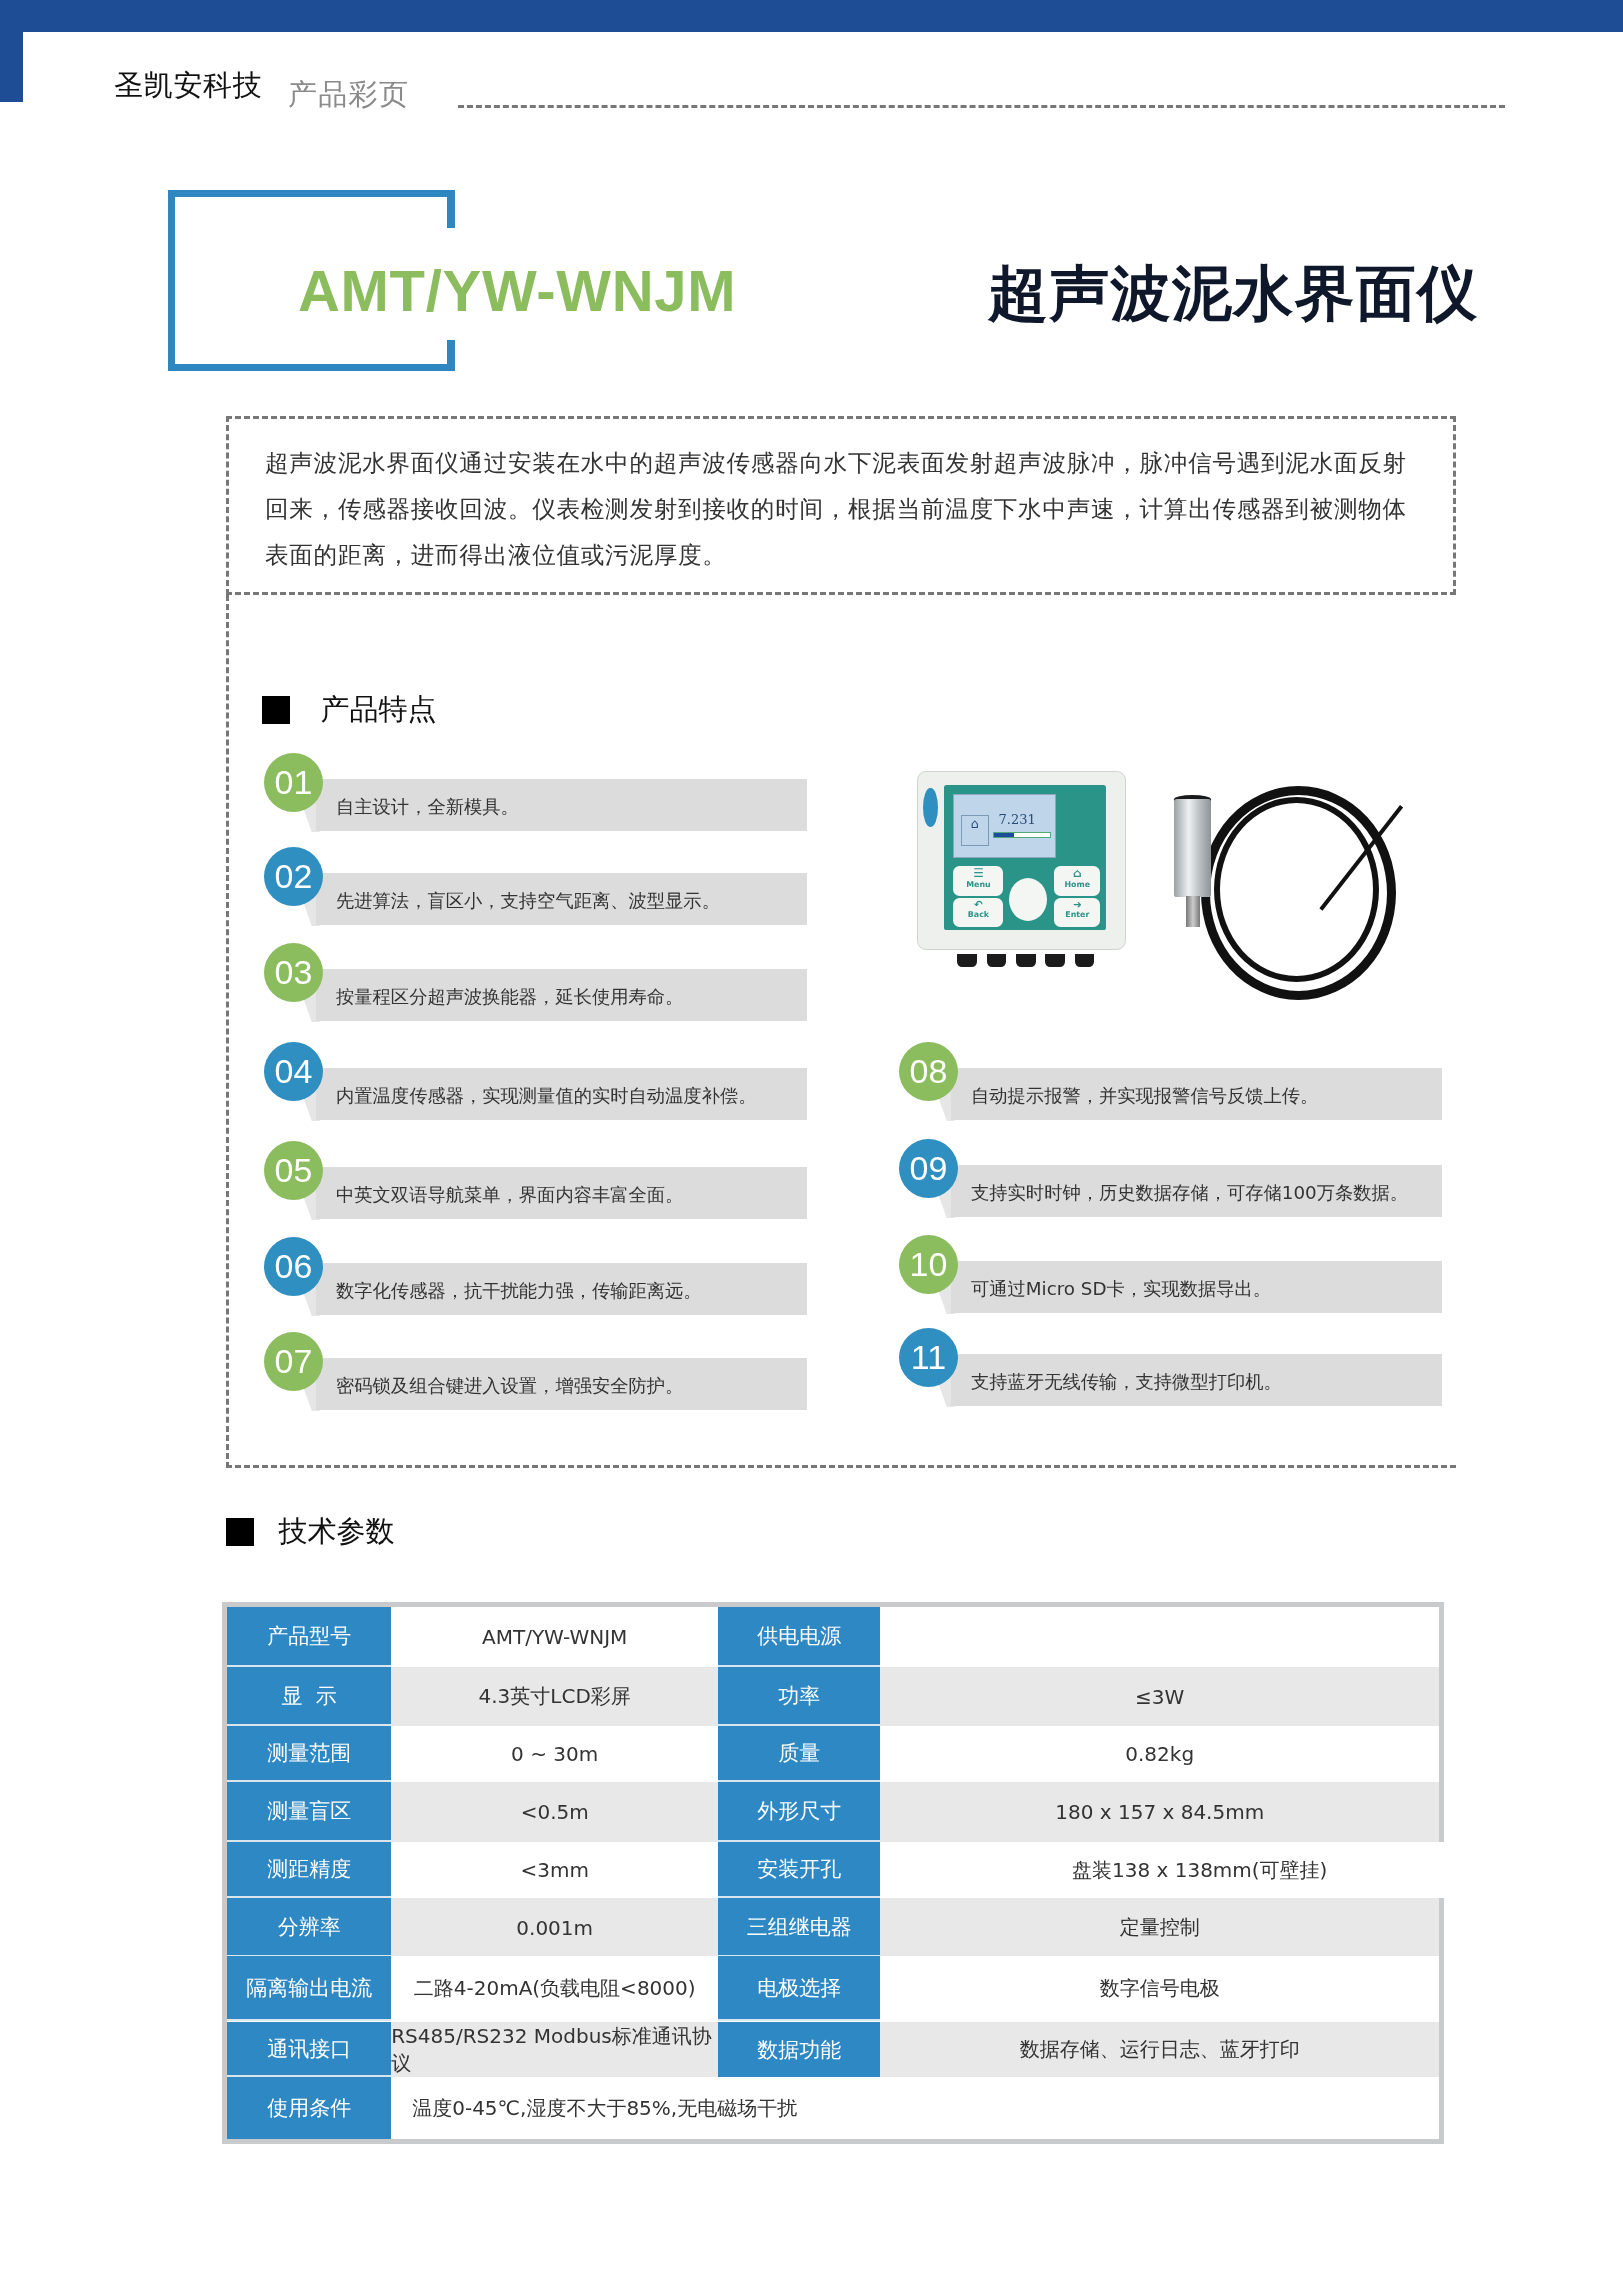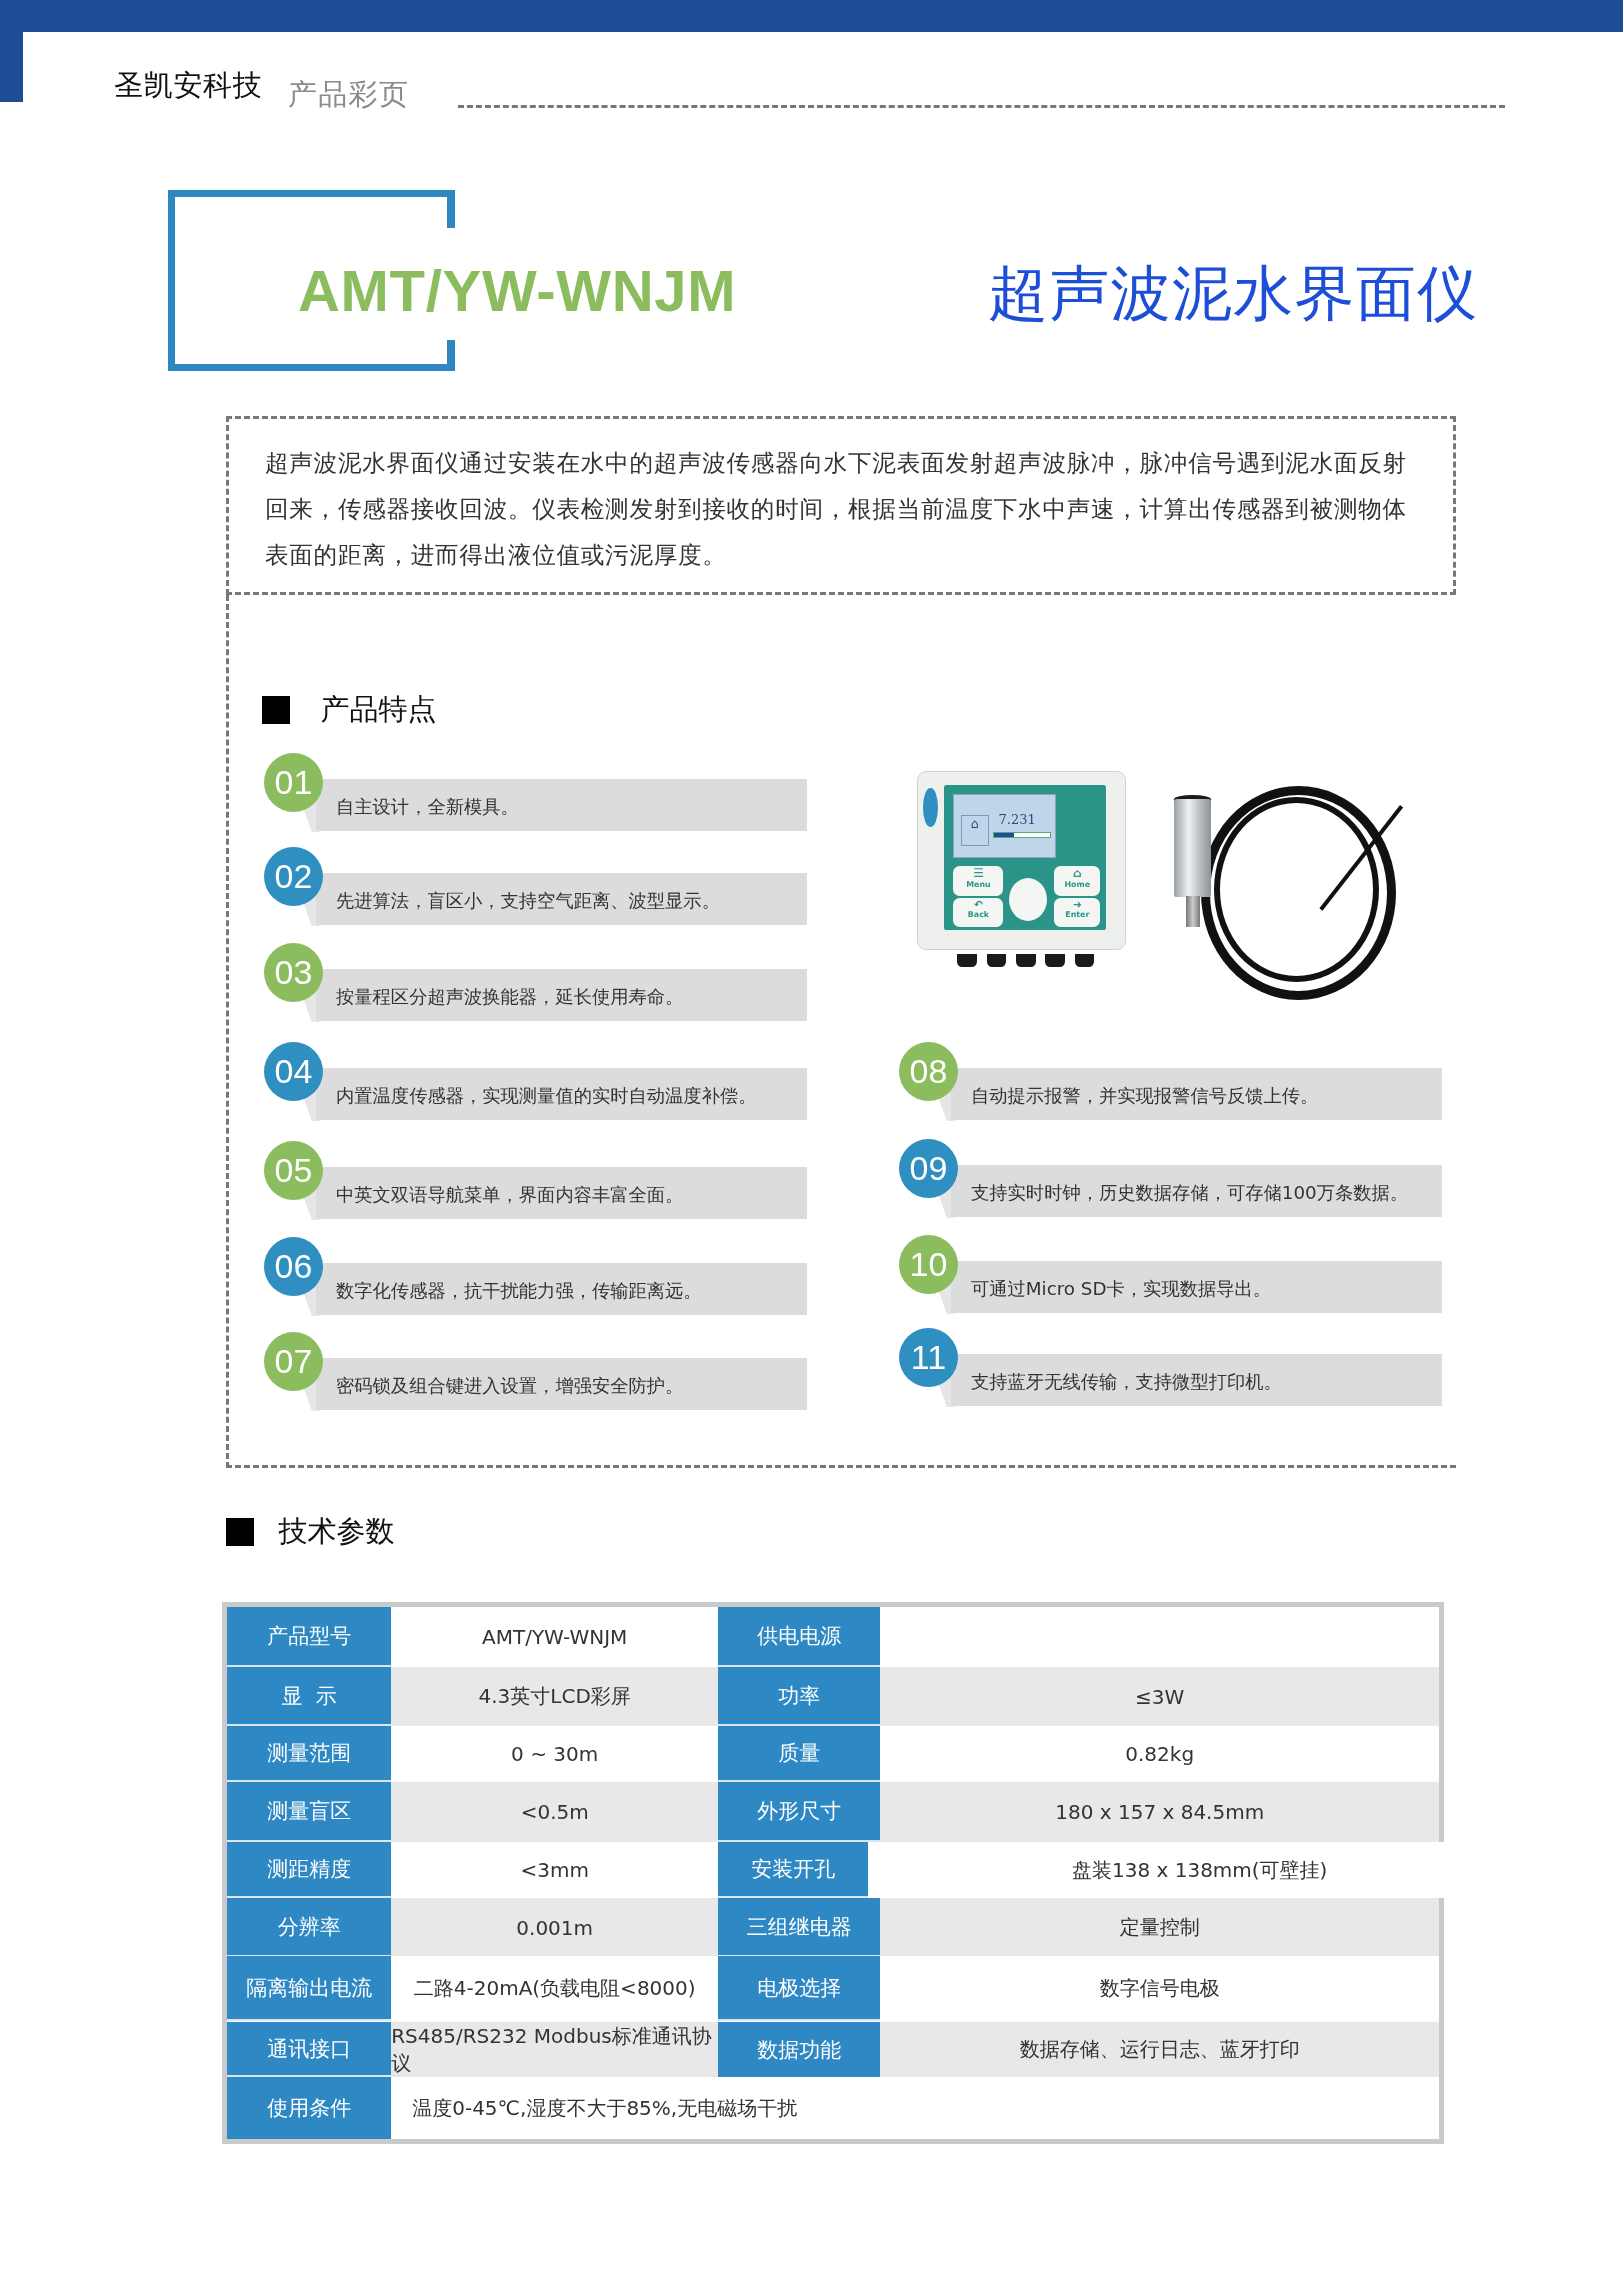--- a/index.html
+++ b/index.html
@@ -25,7 +25,7 @@
   .bracket-br { left:447px; top:340px; width:7.9px; height:31px; background:#2f87c2; }
   .model-title { left:298px; top:257px; font-size:58px; font-weight:bold; color:#8bbd5f;
     font-family:"Liberation Sans",sans-serif; letter-spacing:0.7px; }
-  .cn-title { left:988px; top:254px; font-size:60px; font-weight:normal; color:#1d4ed8; letter-spacing:1.3px; }
+  .cn-title { left:988px; top:254px; font-size:60px; font-weight:bold; color:#0f172a; letter-spacing:1.3px; }
 
   
   .intro-box { left:226px; top:416px; width:1230px; height:179px;

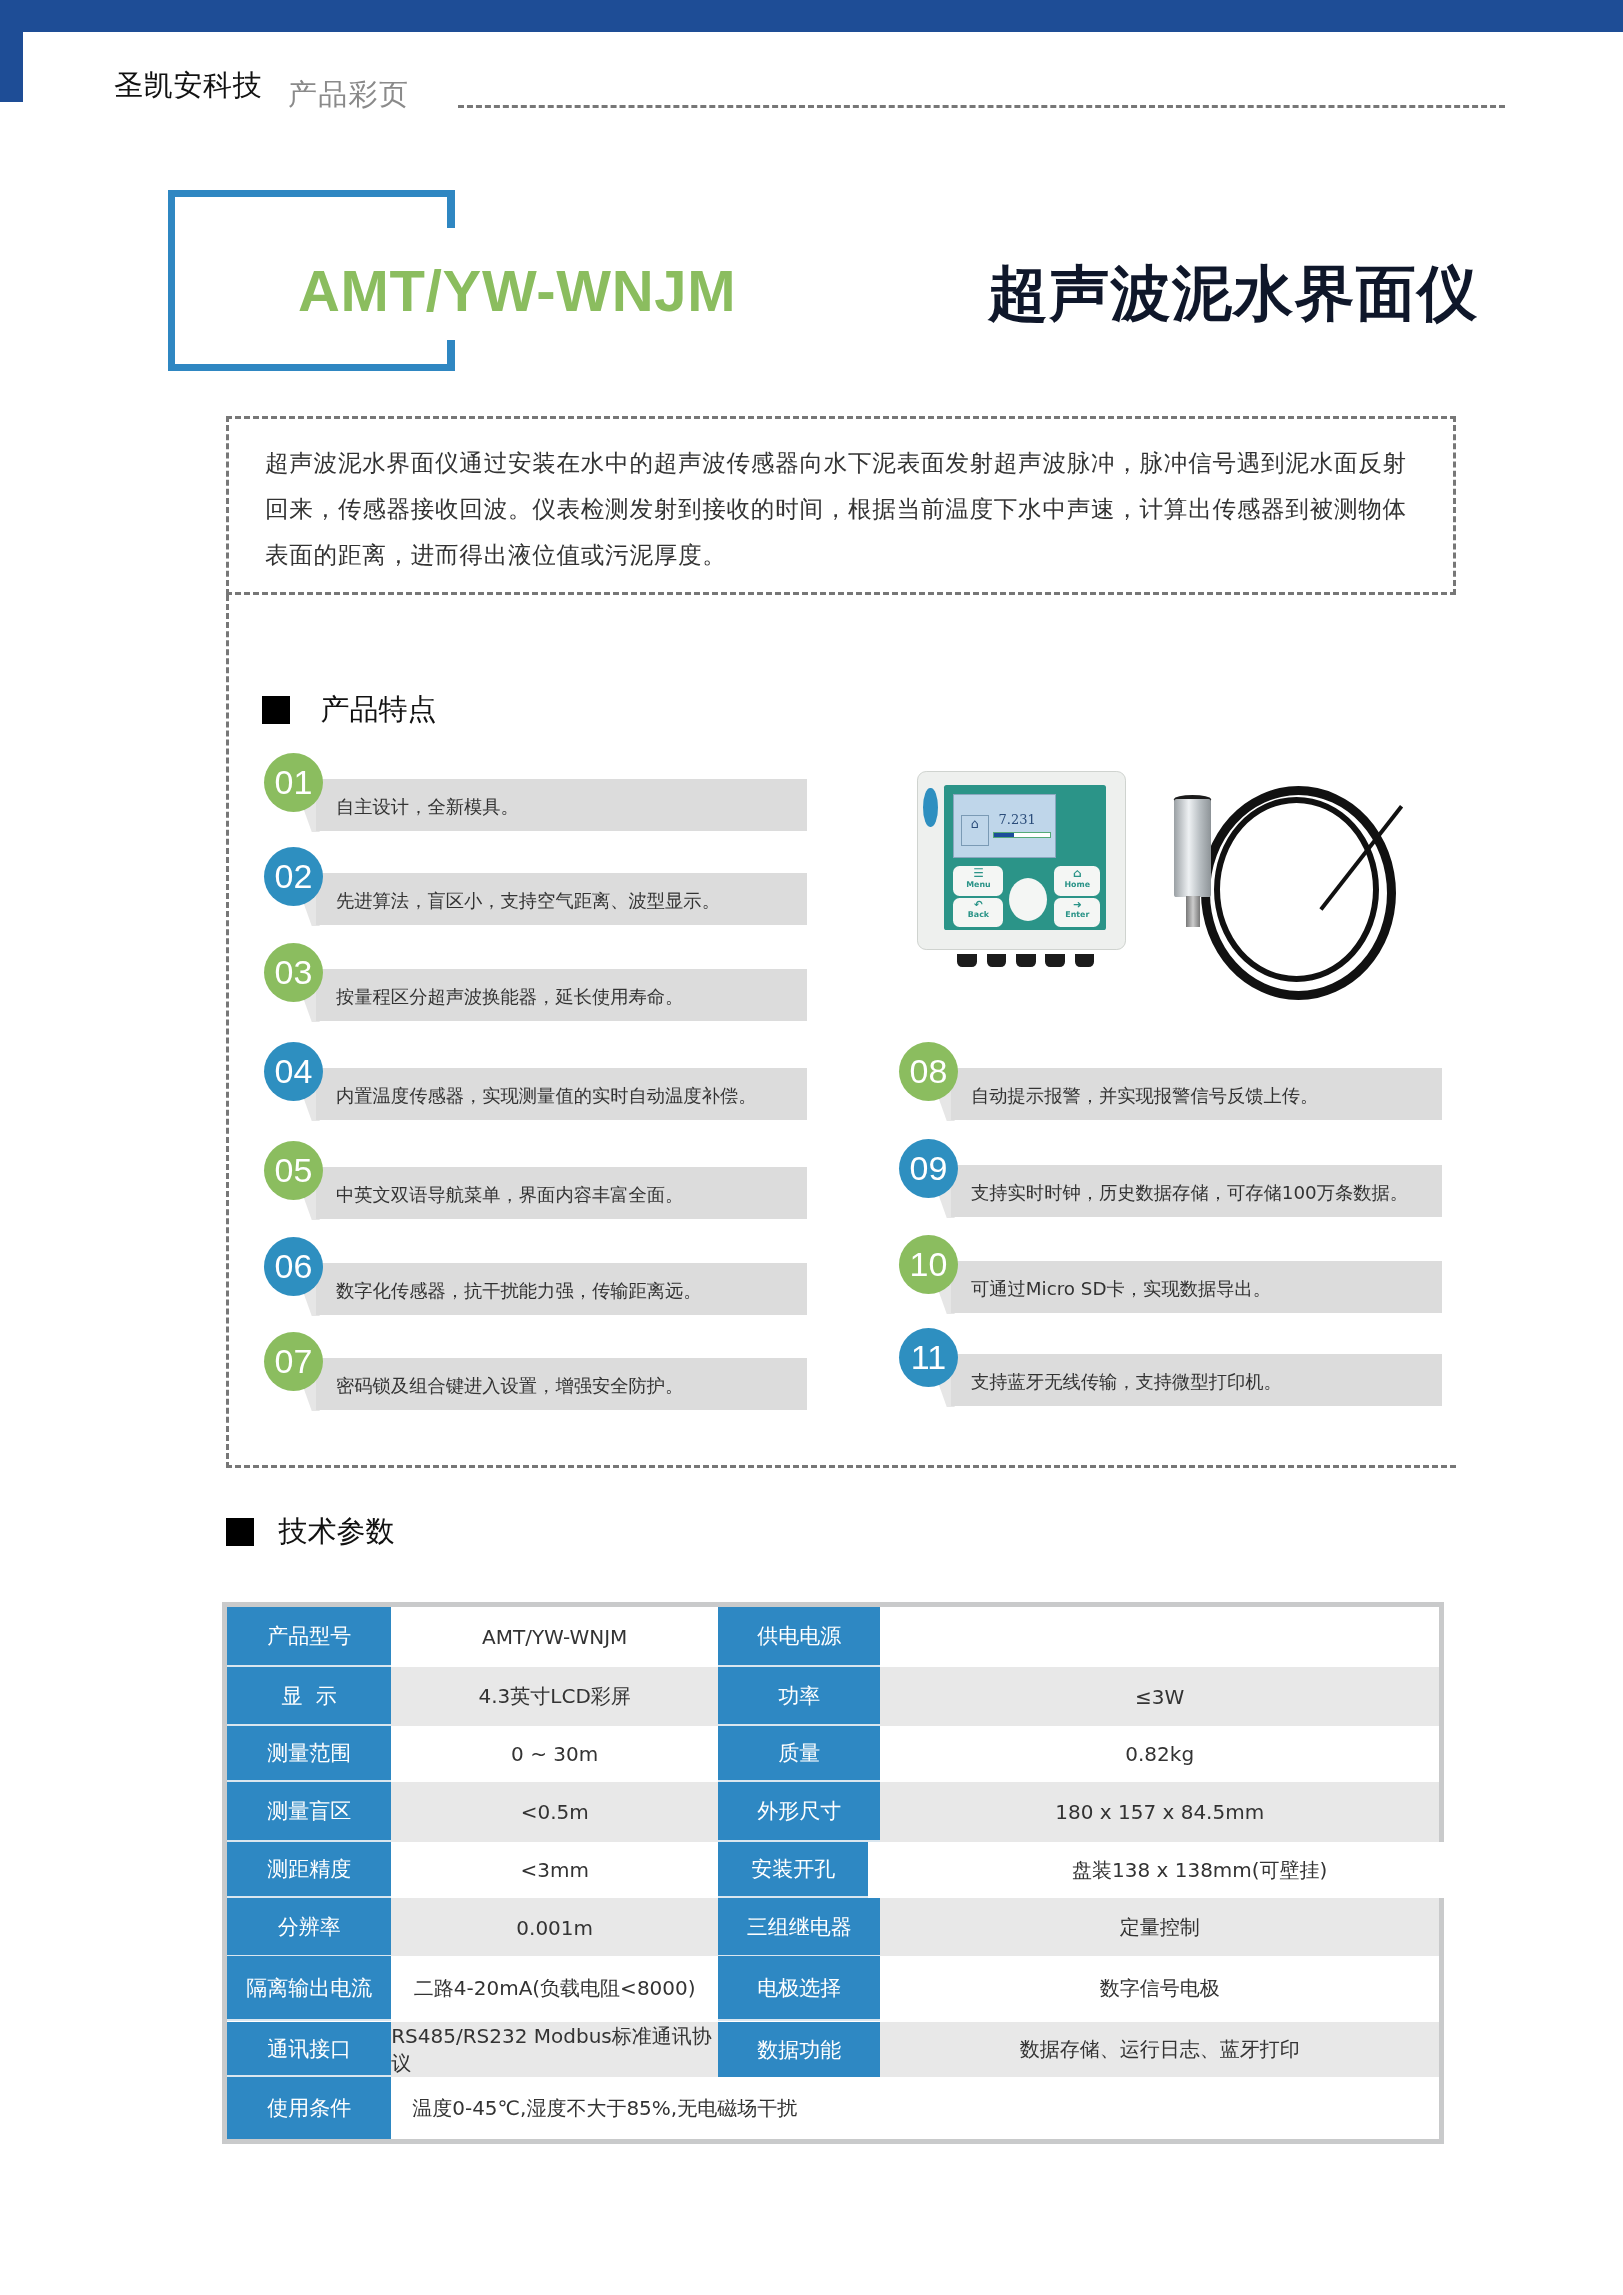--- a/index.html
+++ b/index.html
@@ -244,7 +244,7 @@
     <div class="row" style="top:235px;height:56px;">
       <div class="cell-k" style="left:0;width:164px;">测距精度</div>
       <div class="cell-v" style="left:164px;width:327px;">&lt;3mm</div>
-      <div class="cell-k" style="left:491px;width:150px;">安装开孔</div>
+      <div class="cell-k" style="left:491px;width:162px;">安装开孔</div>
       <div class="cell-v" style="left:675px;width:559px;padding-left:18px;">盘装138 x 138mm(可壁挂)</div>
     </div>
     <div class="row alt" style="top:291px;height:59px;">

